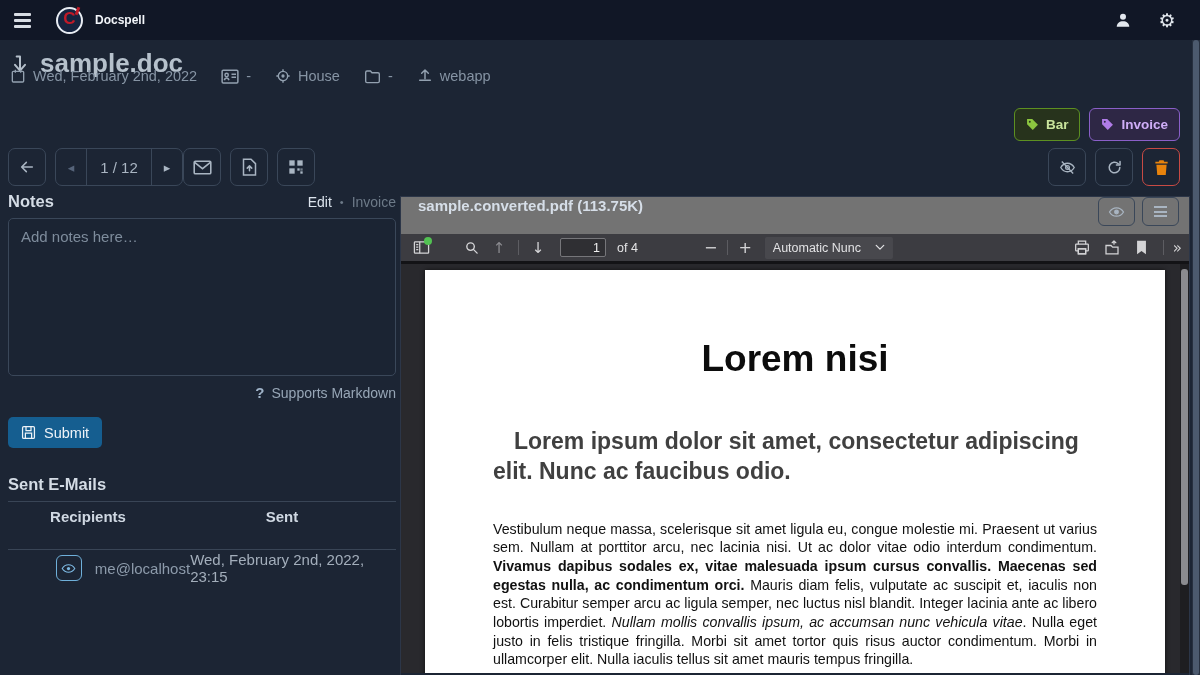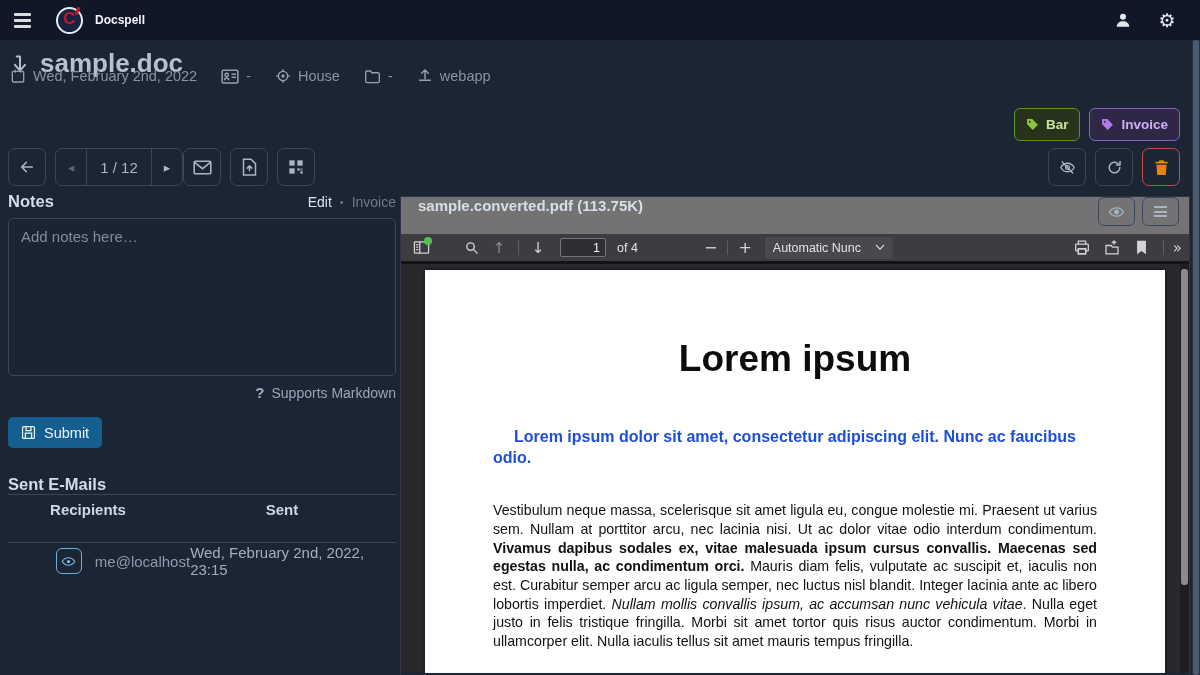--- a/index.html
+++ b/index.html
@@ -400,7 +400,7 @@
 
   <div class="pdf-viewer">
     <div class="pdf-page">
-      <h1>Lorem ipsum</h1>
+      <h1>Lorem nisi</h1>
       <h2>Lorem ipsum dolor sit amet, consectetur adipiscing elit. Nunc ac faucibus odio.</h2>
       <p><span>Vestibulum neque massa, scelerisque sit amet ligula eu, congue molestie mi. Praesent ut varius sem. Nullam at porttitor arcu, nec lacinia nisi. Ut ac dolor vitae odio interdum condimentum. </span><span style="font-weight: bold;">Vivamus dapibus sodales ex, vitae malesuada ipsum cursus convallis. Maecenas sed egestas nulla, ac condimentum orci. </span><span>Mauris diam felis, vulputate ac suscipit et, iaculis non est. Curabitur semper arcu ac ligula semper, nec luctus nisl blandit. Integer lacinia ante ac libero lobortis imperdiet. </span><span style="font-style: italic;">Nullam mollis convallis ipsum, ac accumsan nunc vehicula vitae</span><span>. Nulla eget justo in felis tristique fringilla. Morbi sit amet tortor quis risus auctor condimentum. Morbi in ullamcorper elit. Nulla iaculis tellus sit amet mauris tempus fringilla.</span></p>
     </div>

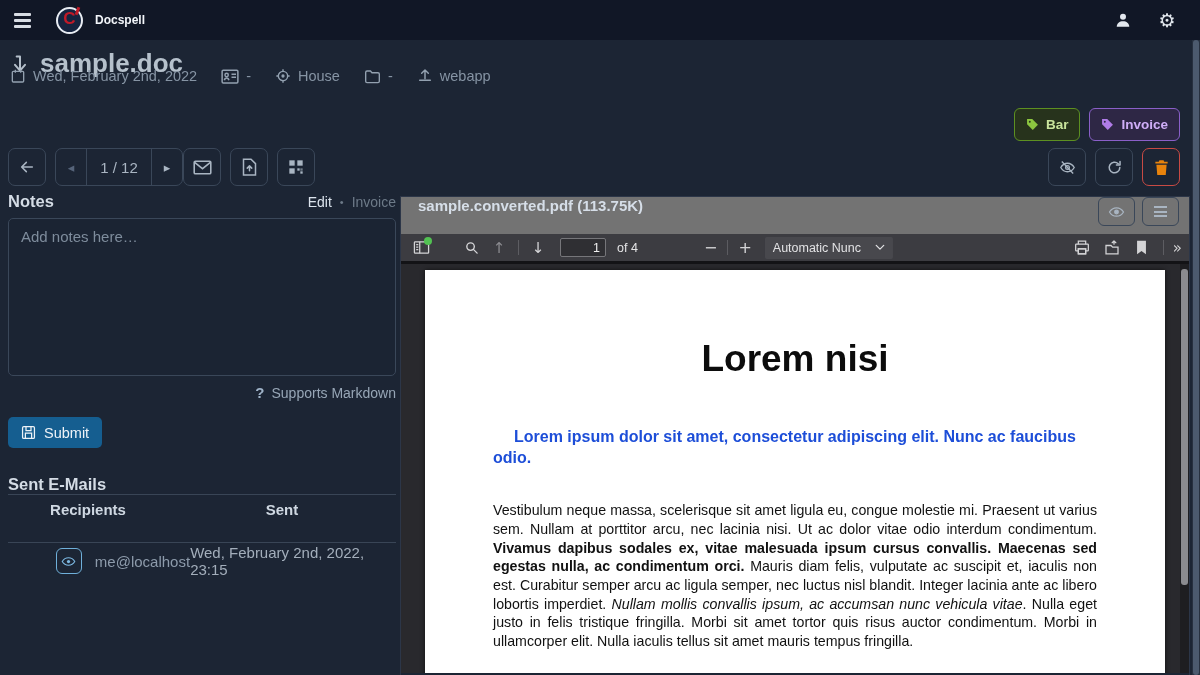--- a/index.html
+++ b/index.html
@@ -121,7 +121,7 @@
   .pdf-page { width:740px; margin:6px auto 0 auto; background:#ffffff; min-height:900px;
               box-shadow:0 0 4px rgba(0,0,0,0.65); padding-top:68px; }
   .pdf-page h1 { text-align:center; font-size:37px; color:#0c0c0c; letter-spacing:0px; }
-  .pdf-page h2 { margin:46px 68px 0 68px; font-size:16px; line-height:1.32; color:#1d4ed8; text-indent:21px; }
+  .pdf-page h2 { margin:46px 68px 0 68px; font-size:23px; line-height:1.32; color:#404040; text-indent:21px; }
   .pdf-page p  { margin:33px 68px 0 68px; font-size:14.2px; line-height:1.315; color:#111;
                  text-align:justify; }
   .pdf-scrollbar { position:absolute; top:0; right:0; width:9px; height:100%; background:#1e1e21; }

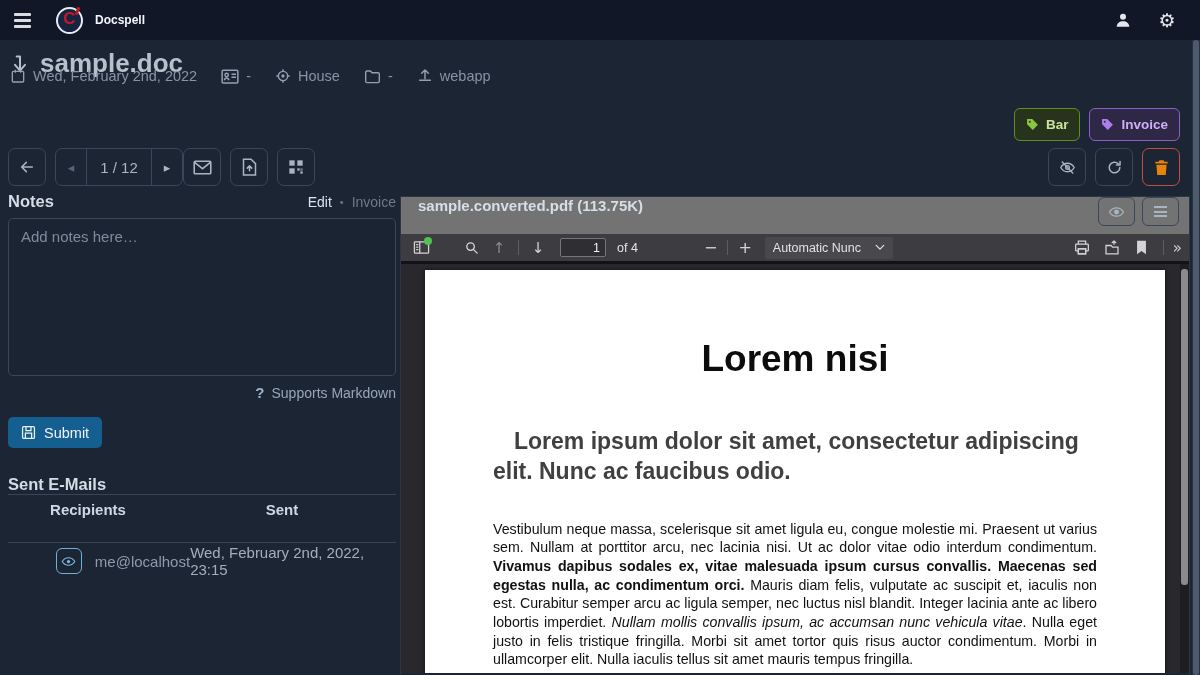--- a/index.html
+++ b/index.html
@@ -76,7 +76,7 @@
                 color:#eef3f8; font-size:14.5px; display:flex; align-items:center; gap:8px; cursor:pointer;
                 font-family:"Liberation Sans",sans-serif; }
   .sent-head { margin-top:27px; font-size:16.5px; font-weight:bold; color:#d4dce5;
-               border-bottom:1px solid #394556; }
+               border-bottom:1px solid #394556; padding-bottom:7px; }
   .sent-table { width:100%; margin-top:0; }
   .sent-cols { display:flex; border-bottom:1px solid #394556; padding:6px 0 24px 0; }
   .sent-cols .c1 { width:160px; text-align:center; font-weight:bold; font-size:15px; color:#cfd8e2; }

